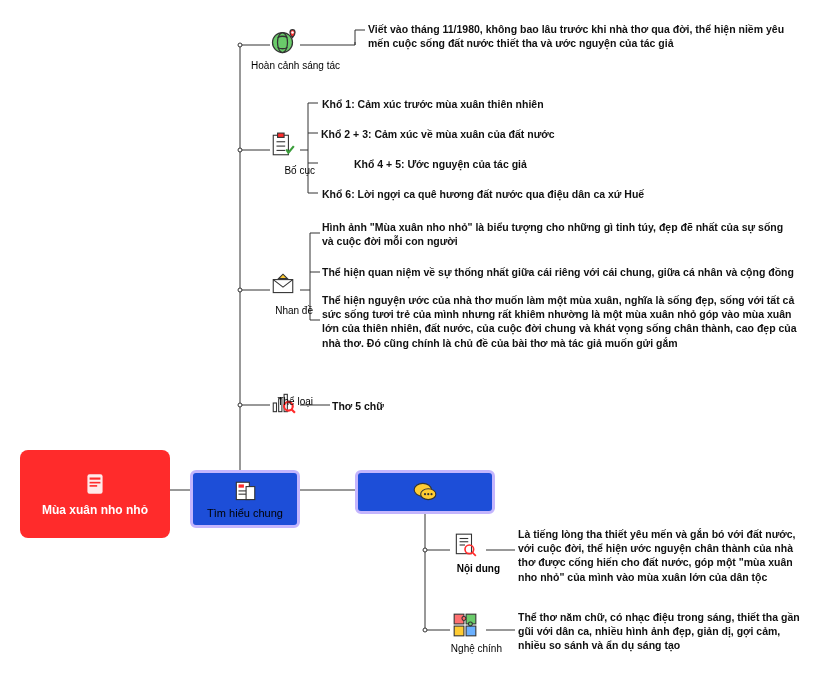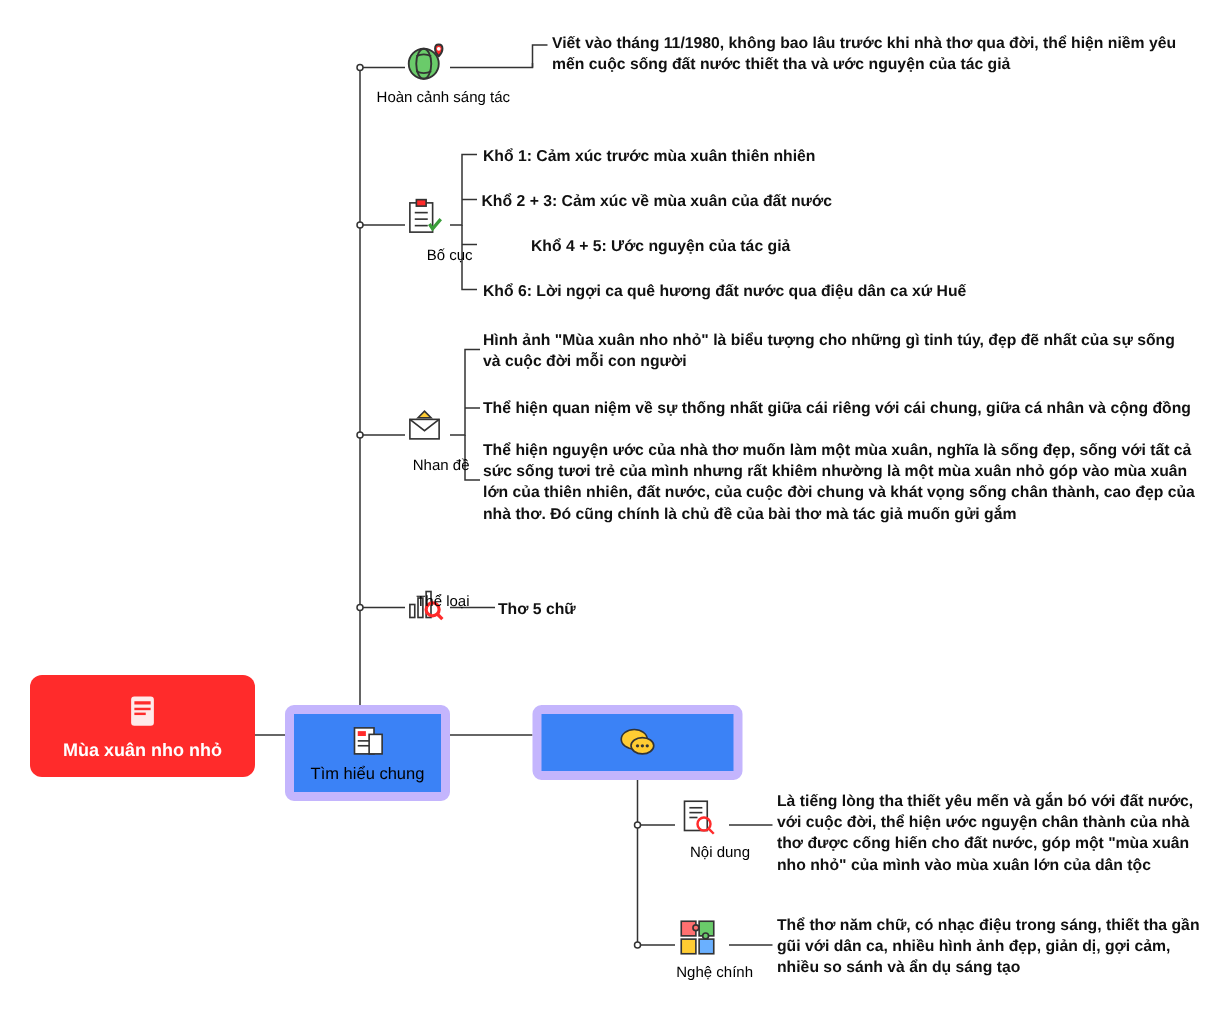--- a/index.html
+++ b/index.html
@@ -28,7 +28,7 @@
     color: #fff;
     border-radius: 8px;
     width: 150px;
-    height: 68px;
+    height: 88px;
     display: flex;
     flex-direction: column;
     align-items: center;

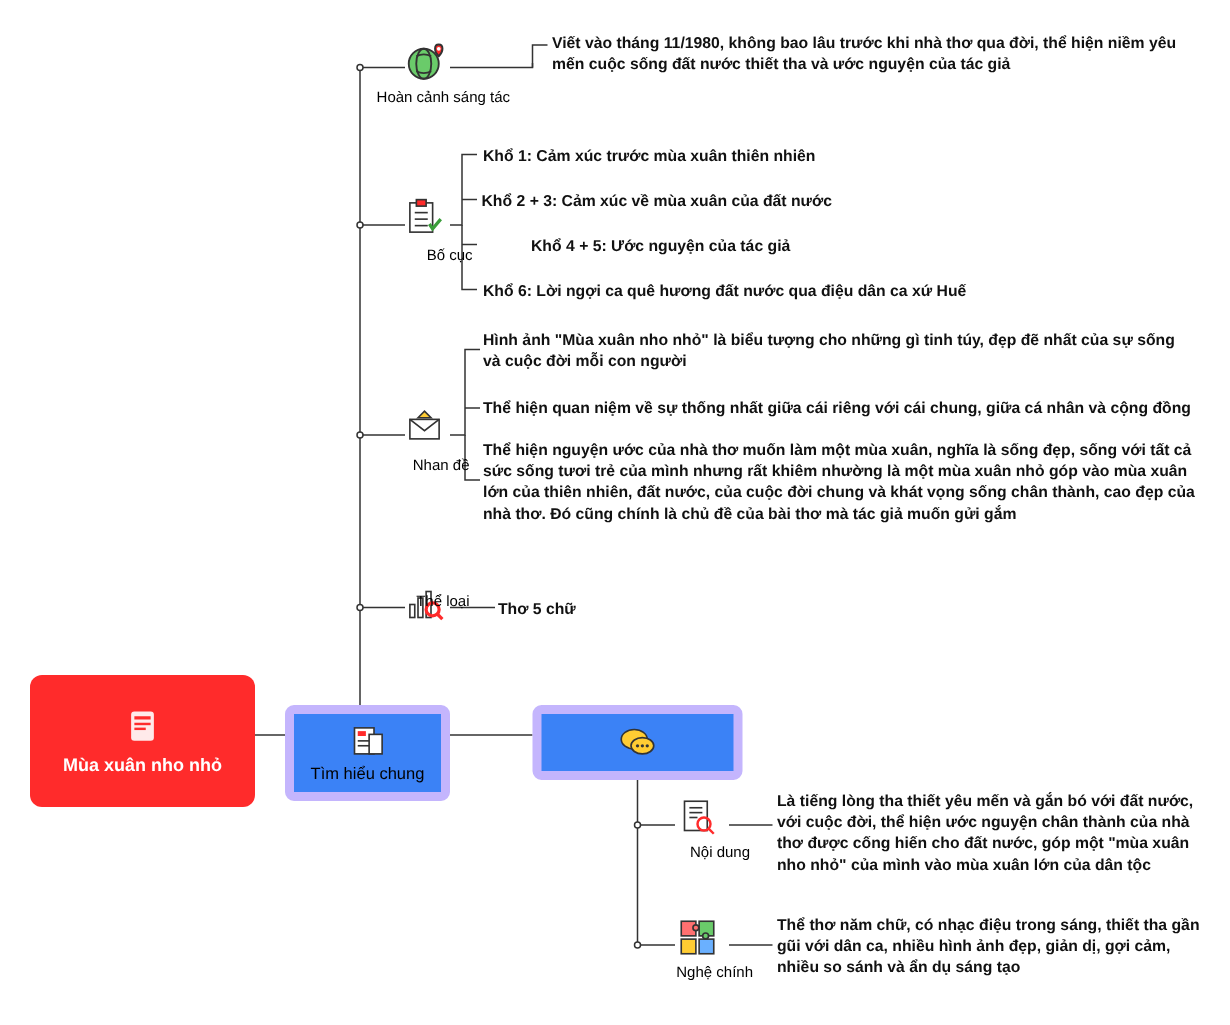--- a/index.html
+++ b/index.html
@@ -16,8 +16,8 @@
   }
   .node {
     position: absolute;
-    background: #3b82f6;
-    border: 6px solid #c4b5fd;
+    background: #1d4ed8;
+    border: 3px solid #c4b5fd;
     border-radius: 6px;
     padding: 6px 10px;
     text-align: center;

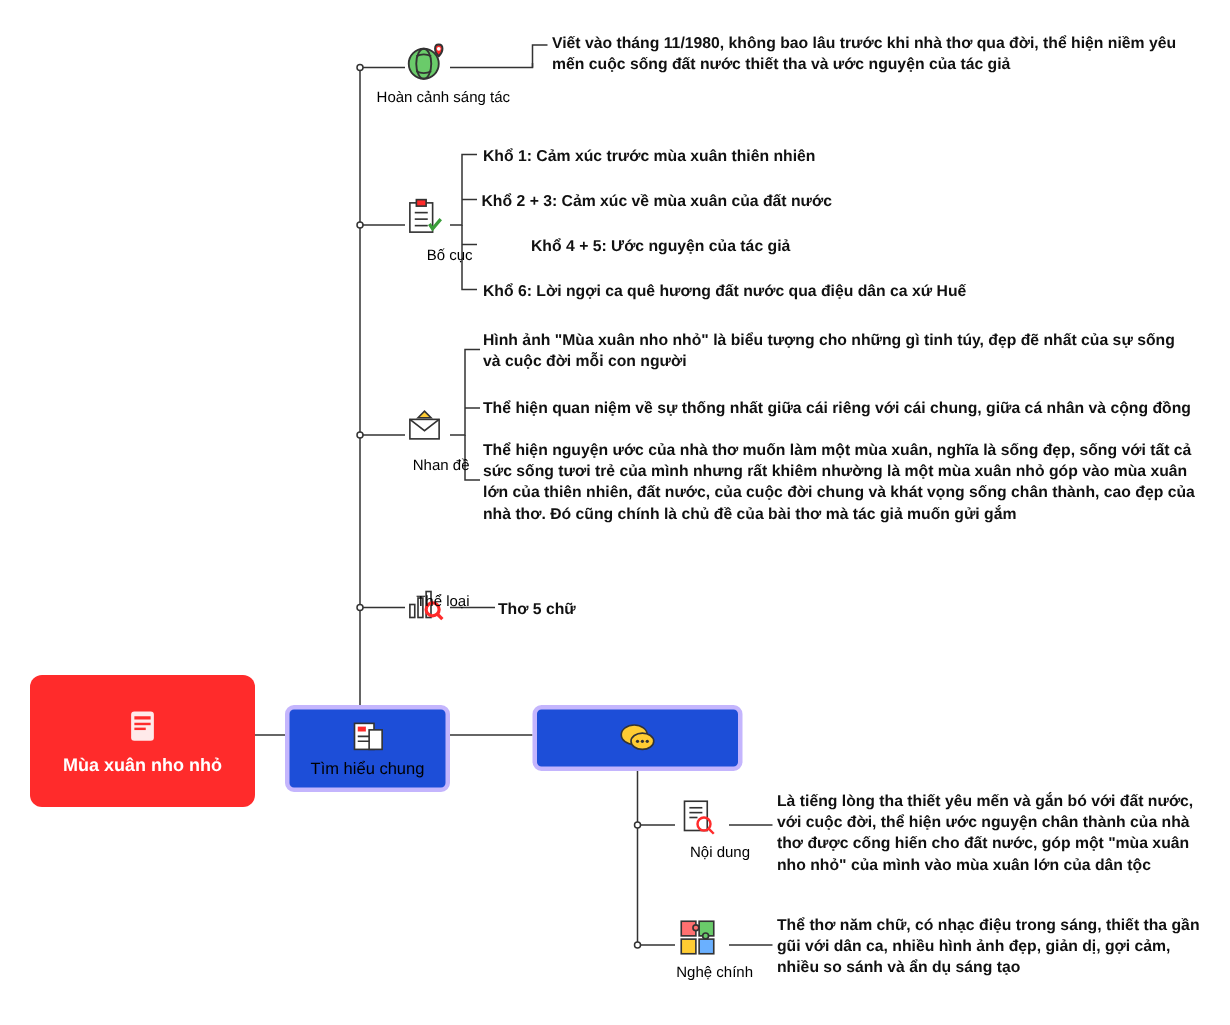--- a/index.html
+++ b/index.html
@@ -208,7 +208,7 @@
     <line x1="19" y1="19" x2="22" y2="22" stroke="#ff2b2b" stroke-width="1.5"></line>
   </svg>
 </div>
-<div class="label-under" style="left:445px; top:563px; width:55px;">Nội dung</div>
+<div class="label-under" style="left:445px; top:563px; width:55px;font-weight:bold;">Nội dung</div>
 <div class="leaf-text" style="left:518px; top:527px; width:285px;">Là tiếng lòng tha thiết yêu mến và gắn bó với đất nước, với cuộc đời, thể hiện ước nguyện chân thành của nhà thơ được cống hiến cho đất nước, góp một "mùa xuân nho nhỏ" của mình vào mùa xuân lớn của dân tộc</div>
 
 <div style="position:absolute; left:452px; top:612px;">

